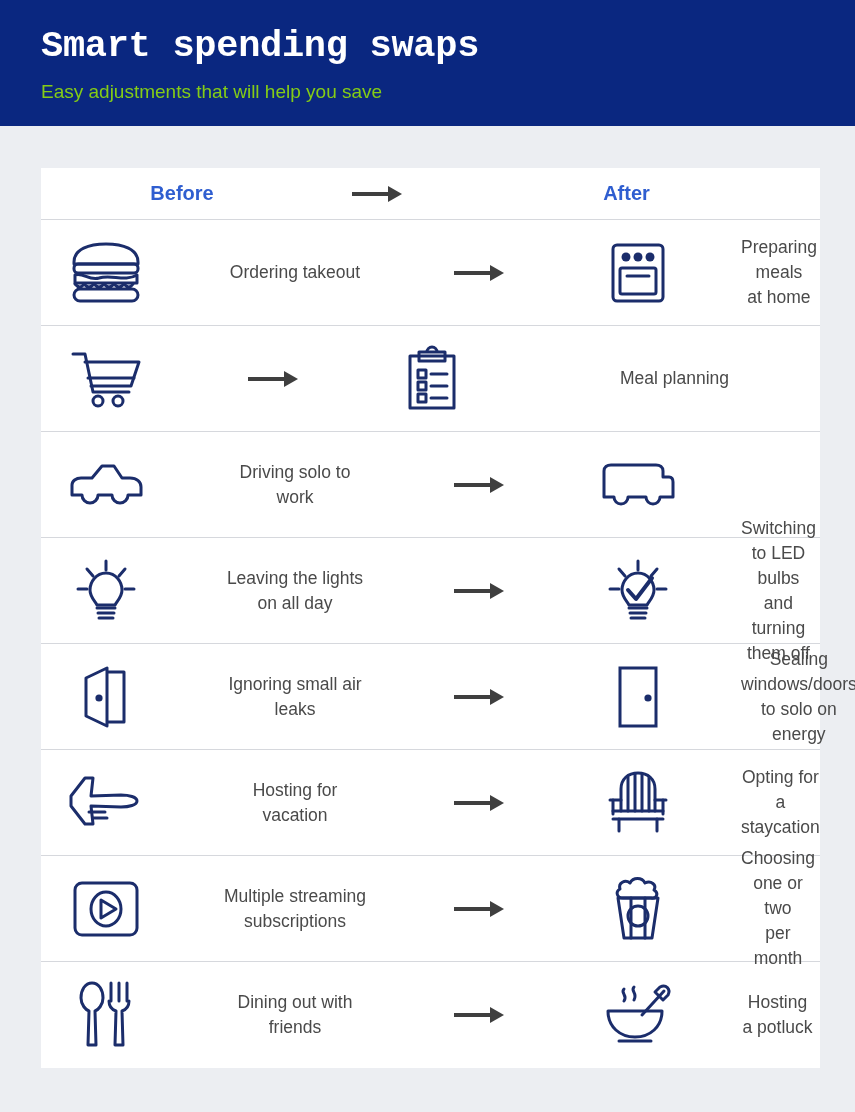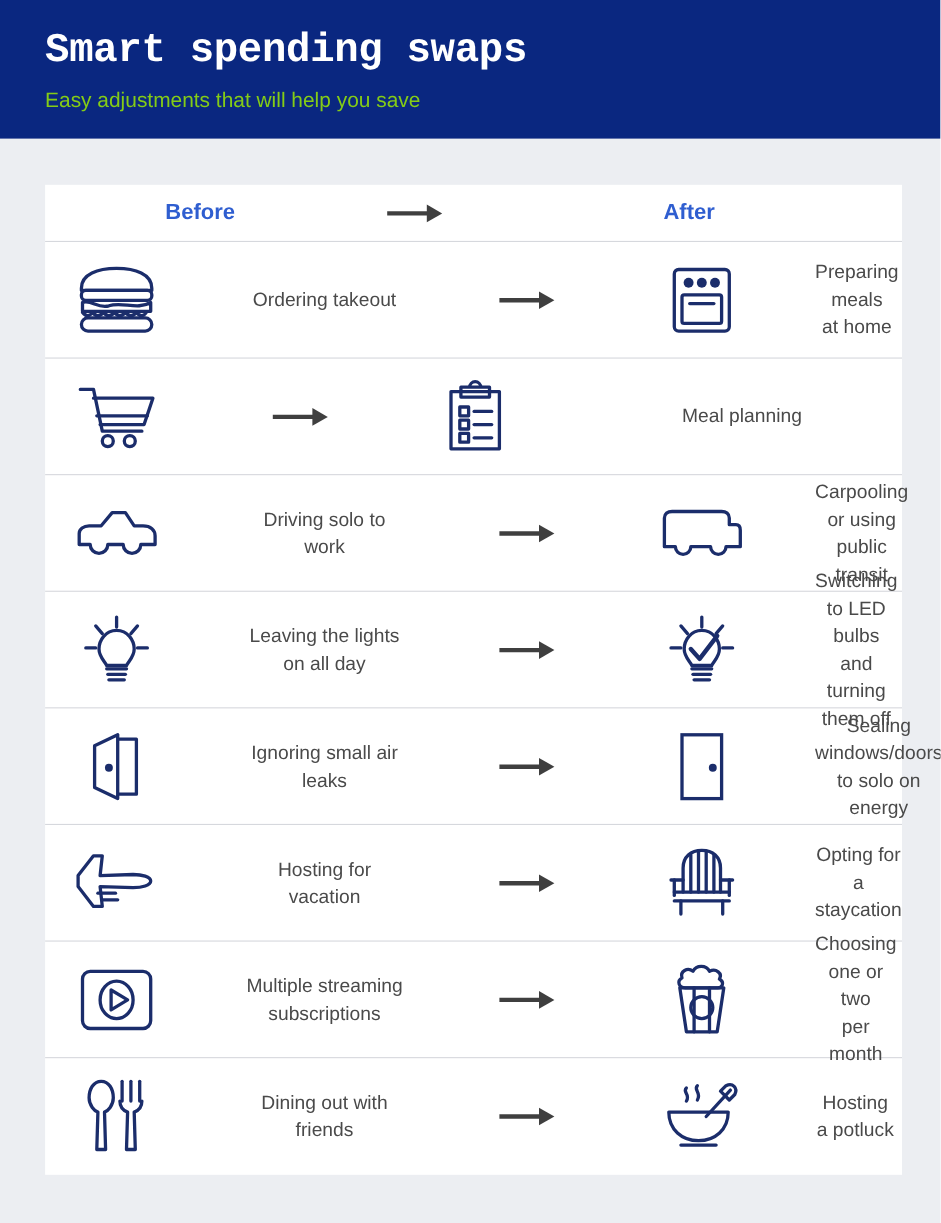--- a/index.html
+++ b/index.html
@@ -214,10 +214,6 @@
         <svg class="ico" width="74" height="48" viewBox="0 0 74 48">
           <path d="M3 36 L3 10 C3 6 6 4 10 4 L55 4 C59 4 62 6 62 10 L62 16 L68 16 C71 16 72 18 72 21 L72 36 L59 36 a7 7 0 0 1 -14 0 L27 36 a7 7 0 0 1 -14 0 Z" fill="none" stroke="#1b2d6b" stroke-width="3" stroke-linejoin="round"></path>
         </svg>
-      </div>
-      <div class="cell-text after-text">
-        <span>Carpooling or using</span>
-        <span class="l2">public transit</span>
       </div>
     </div>
 

